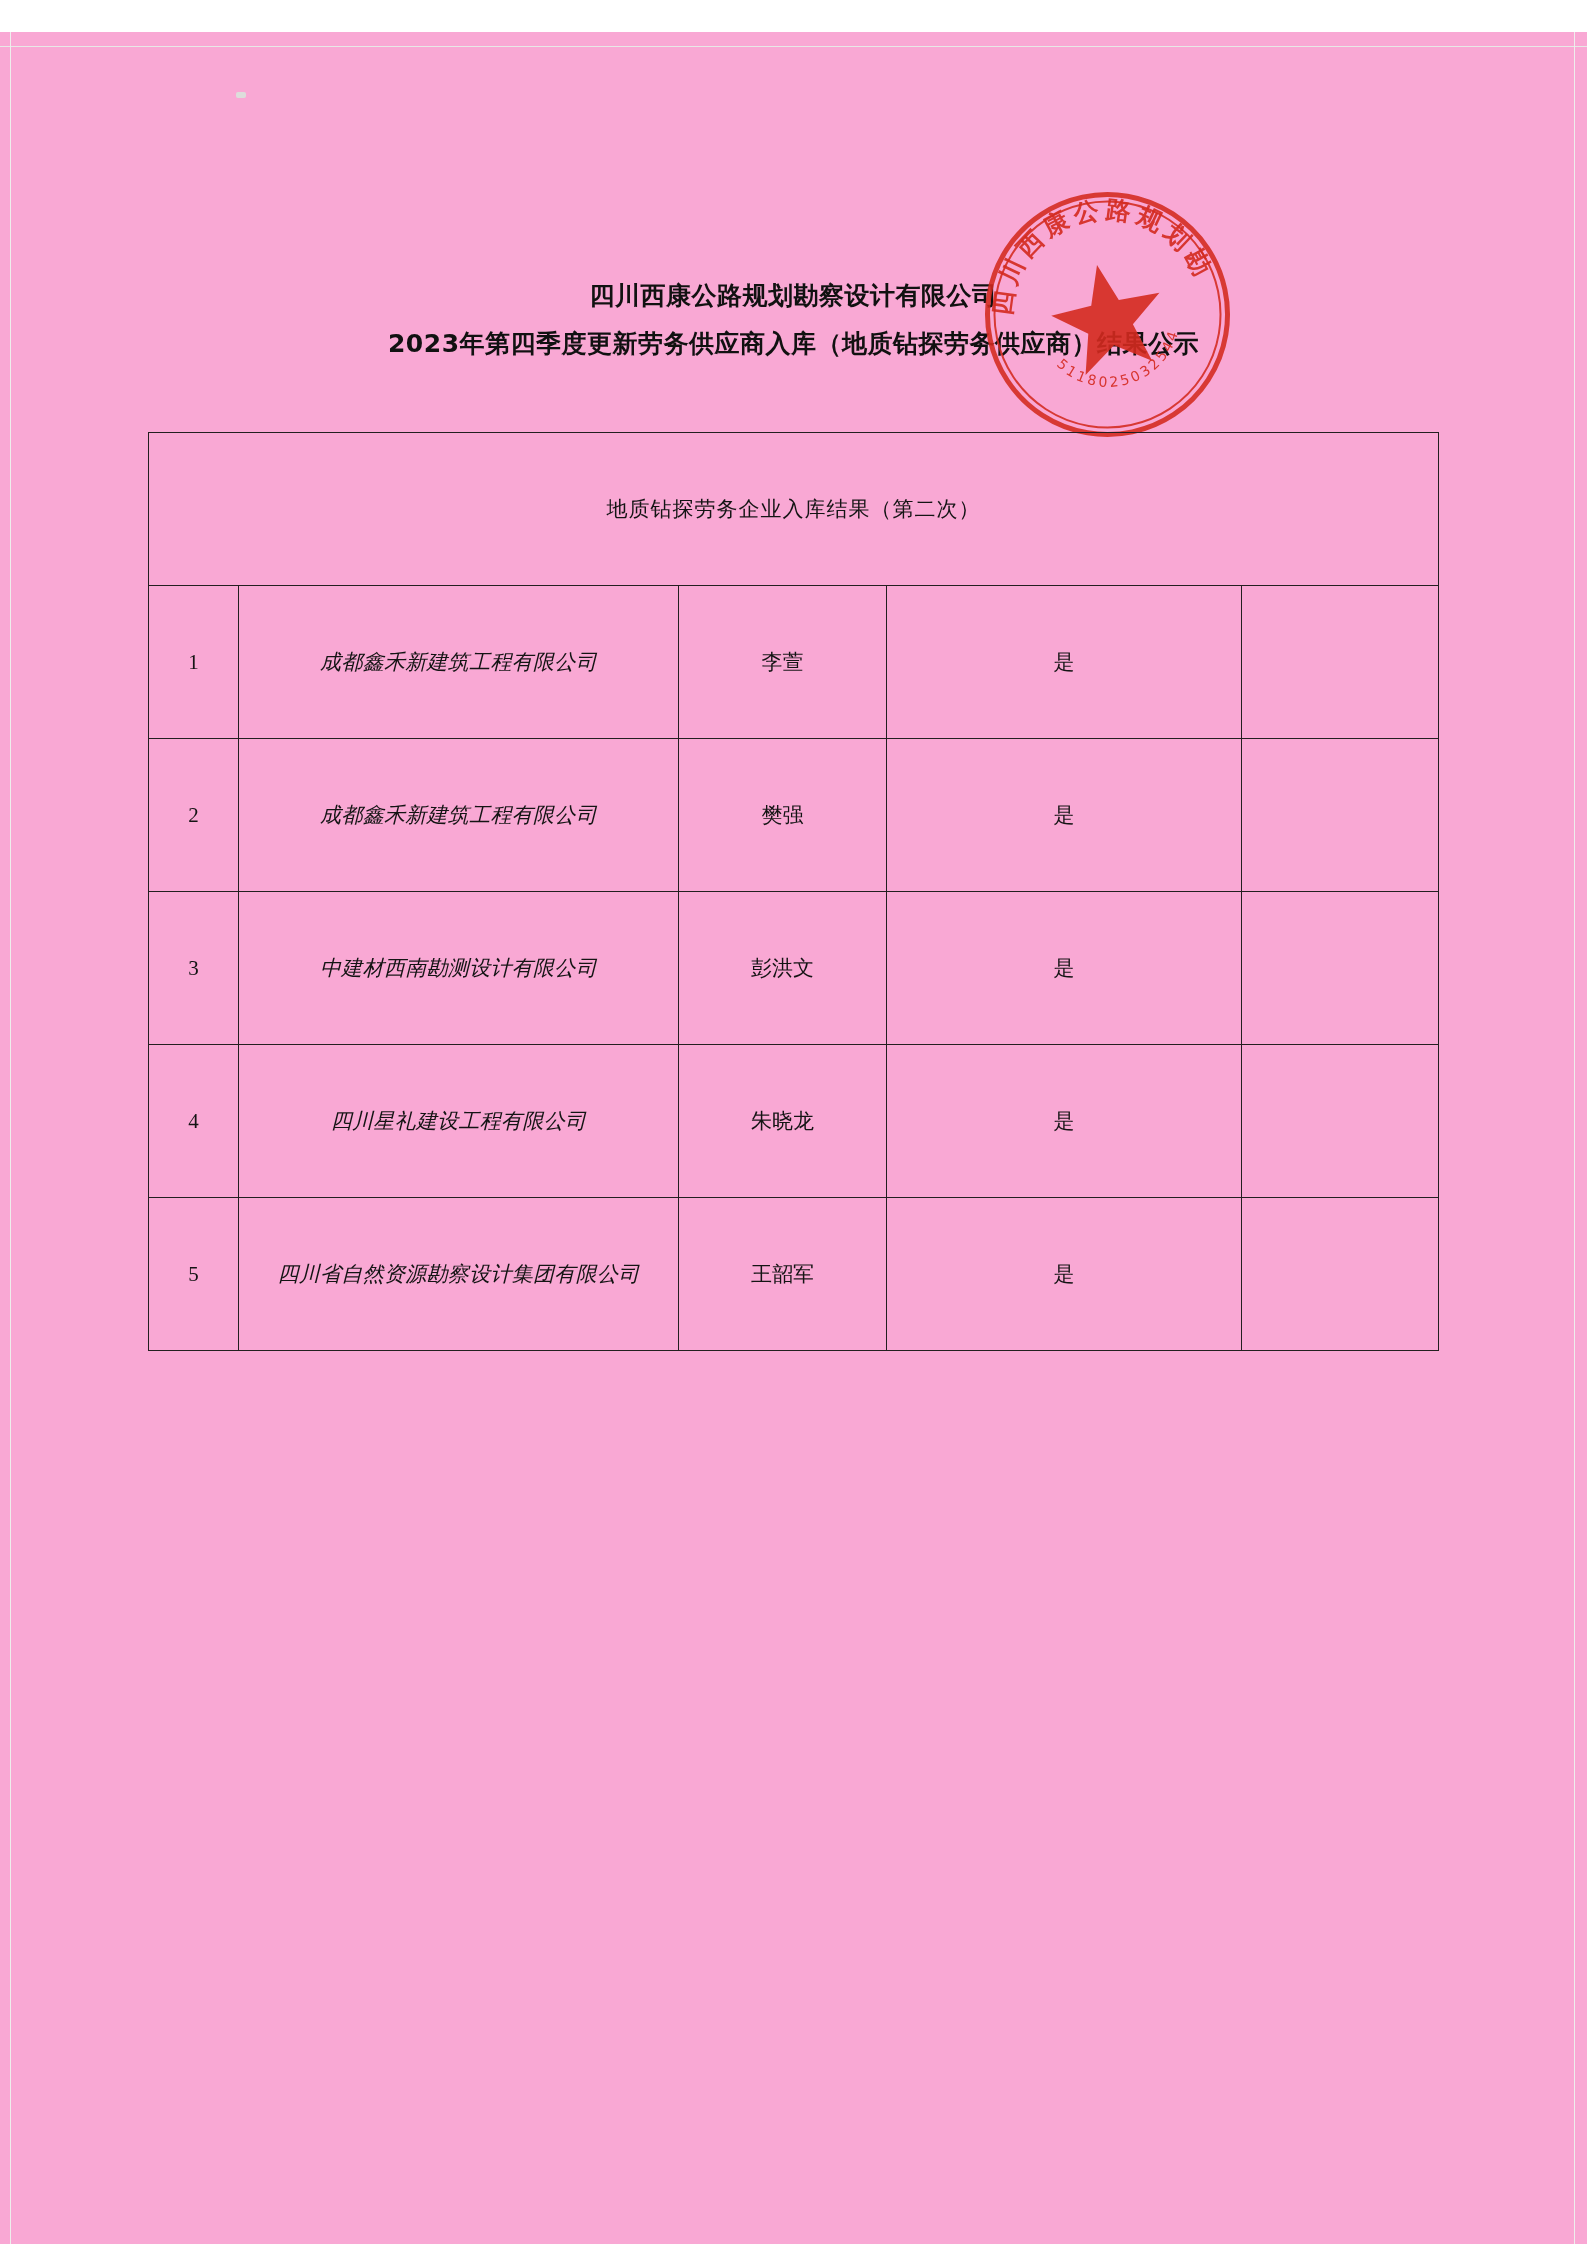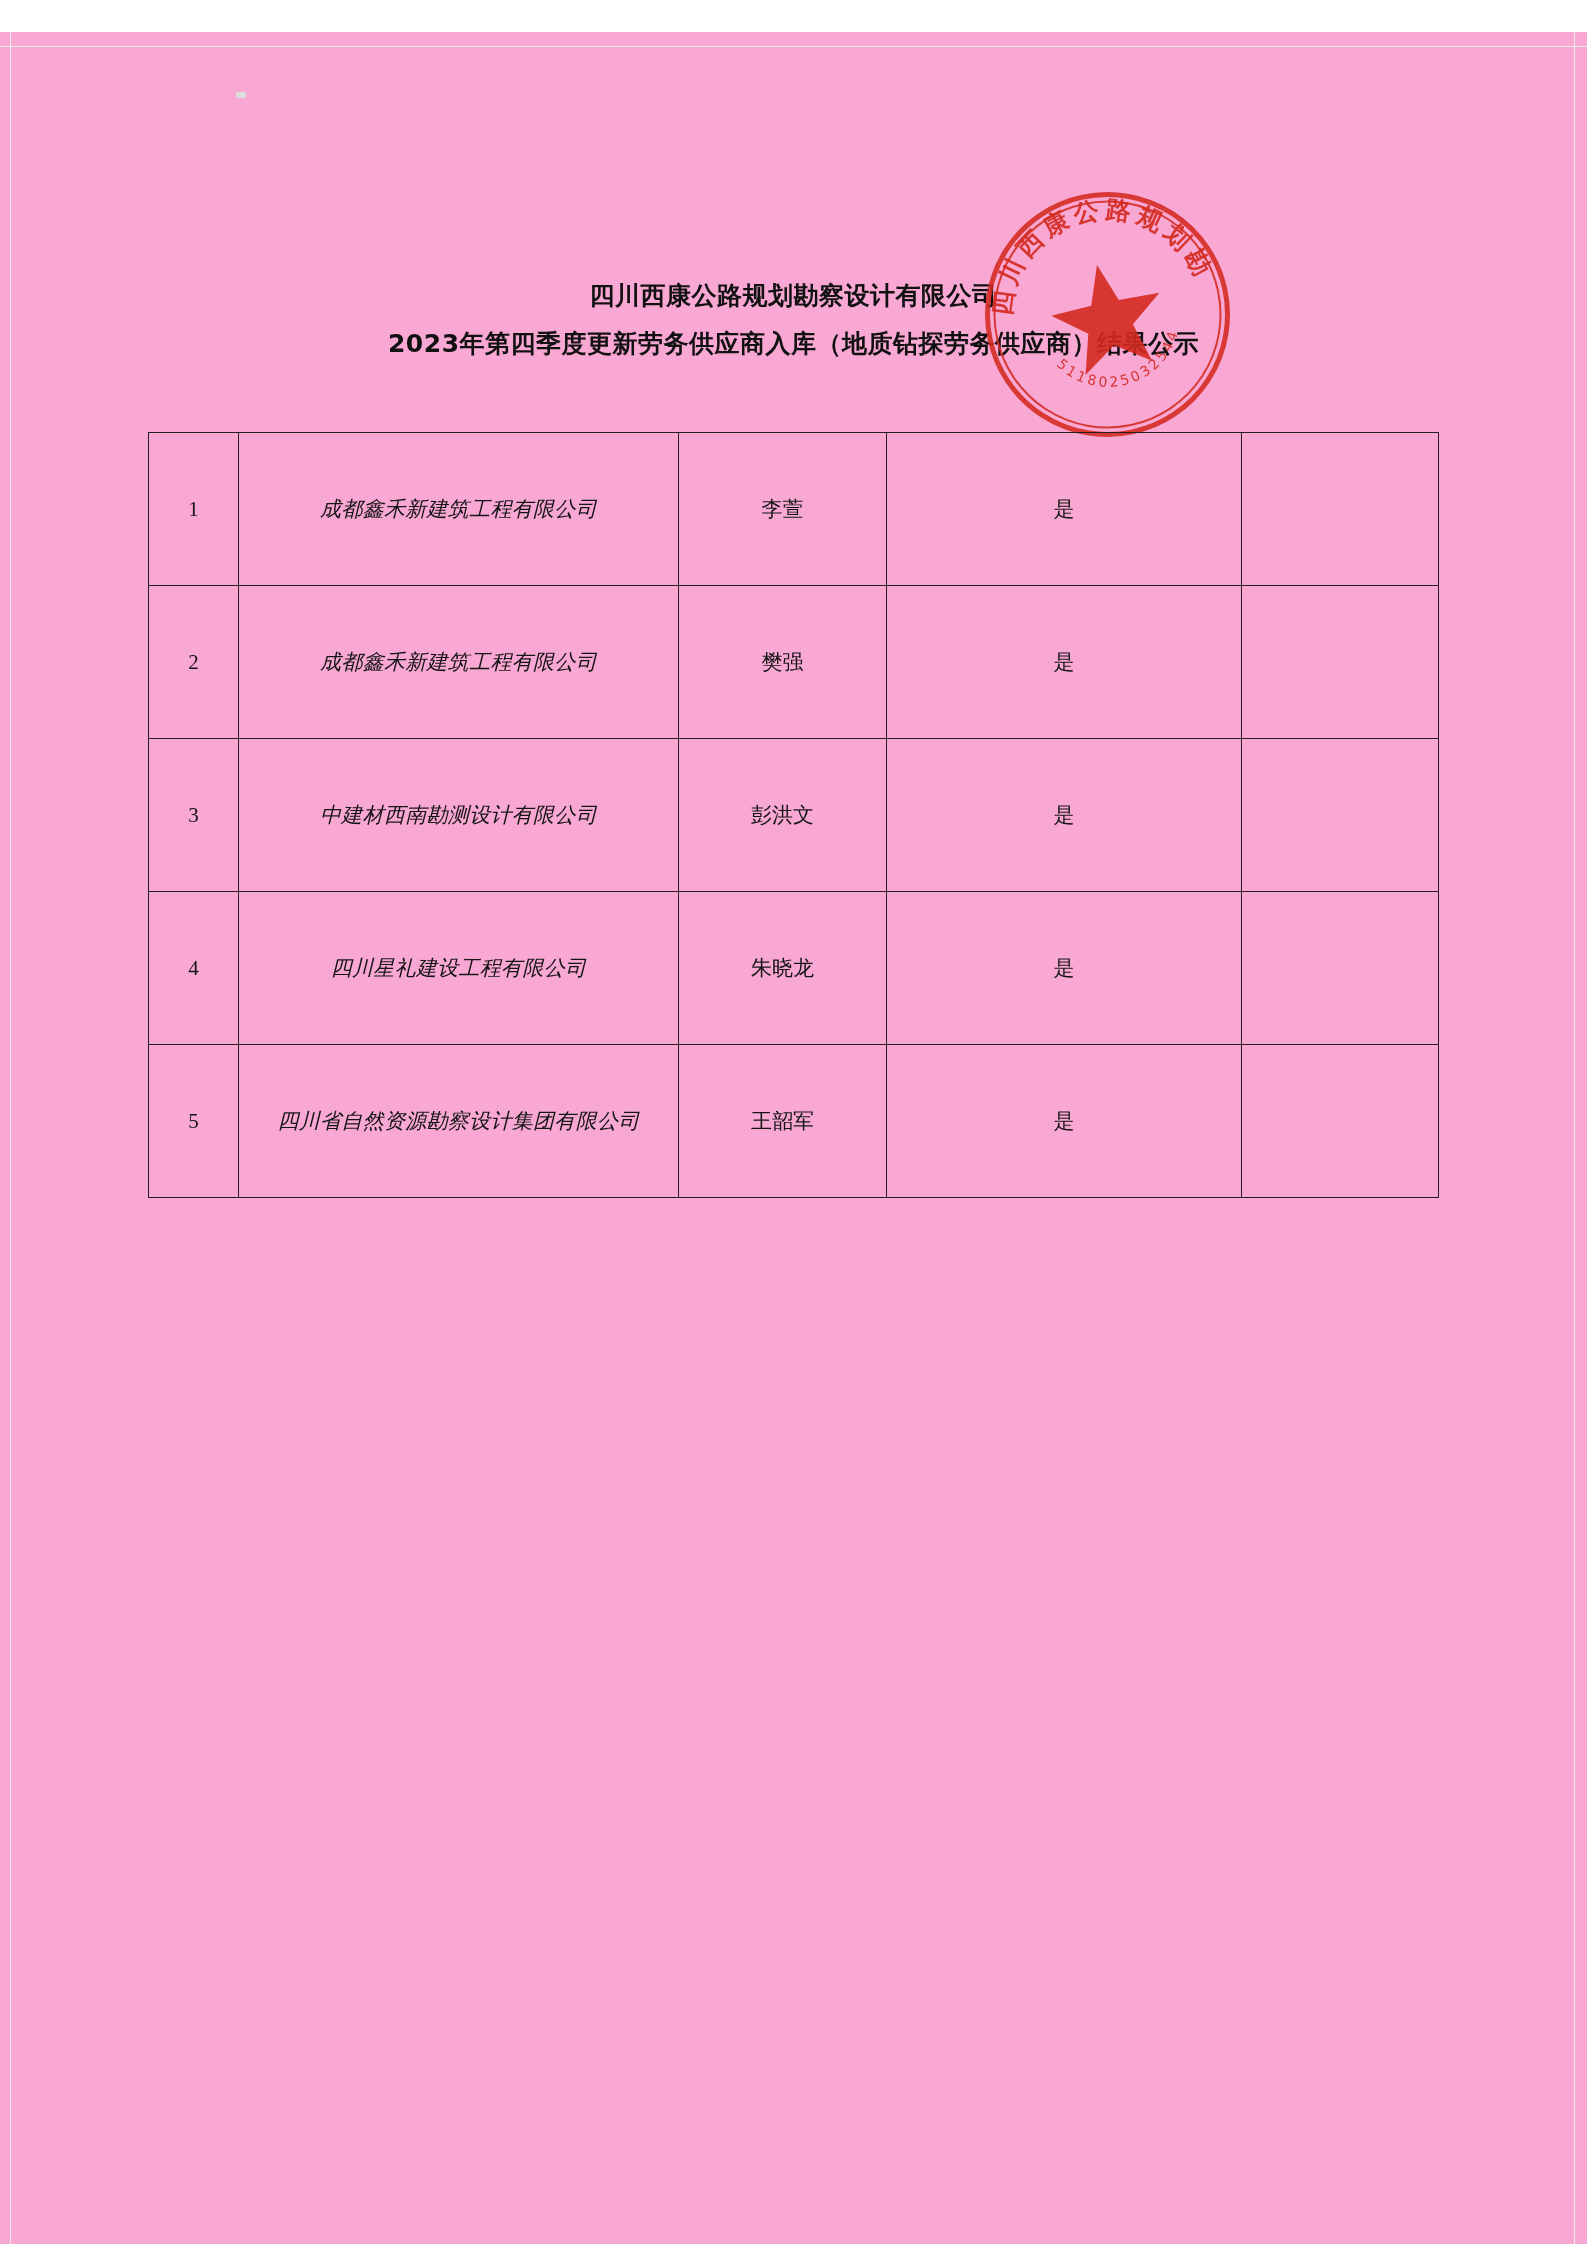--- a/index.html
+++ b/index.html
@@ -188,6 +188,9 @@
       <col class="col-reason">
     </colgroup>
     <tbody>
+      <tr>
+        <td class="caption-cell" colspan="5">地质钻探劳务企业入库结果（第二次）</td>
+      </tr>
 
       <tr class="body-row">
         <td class="num-cell">1</td>

